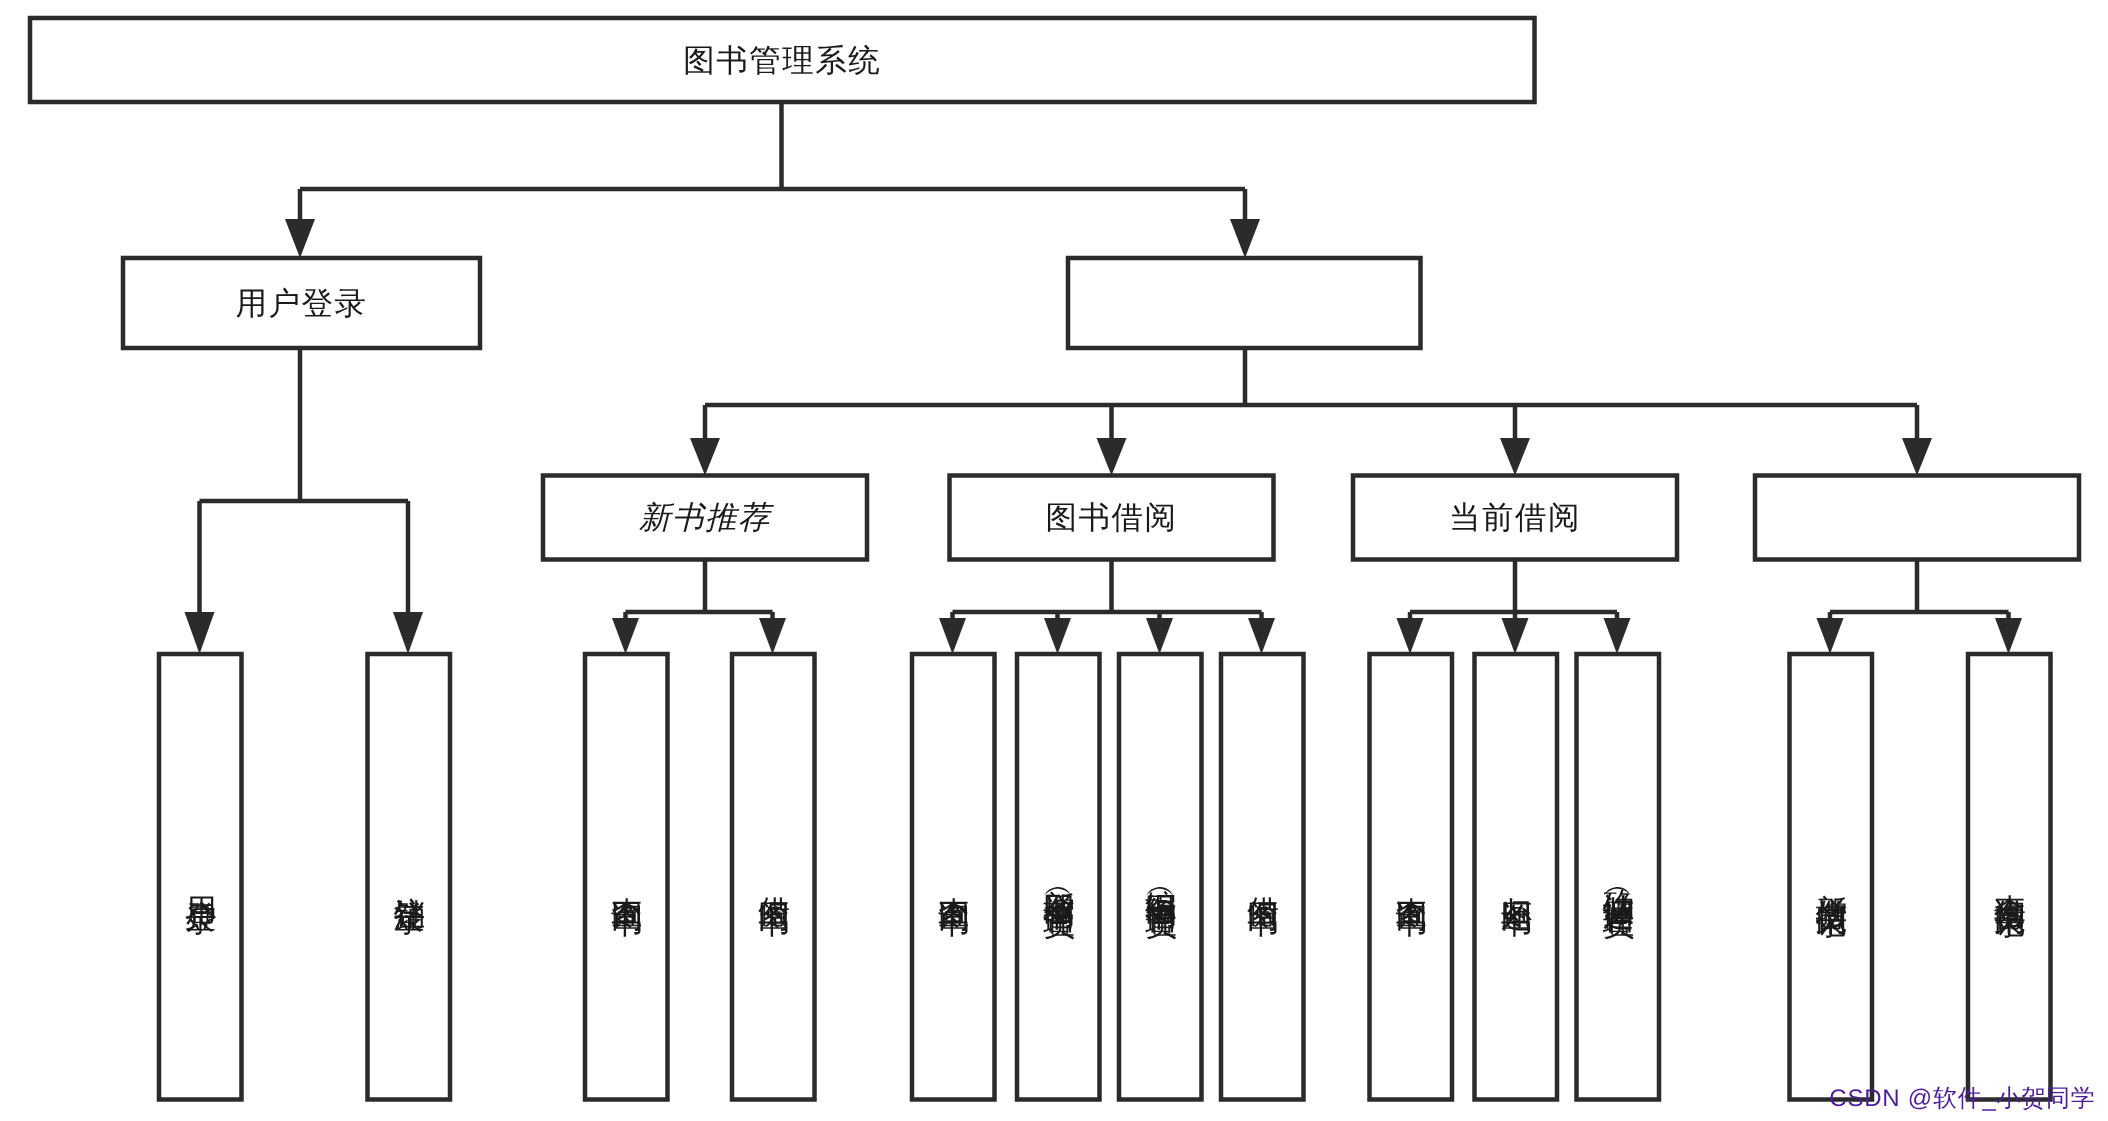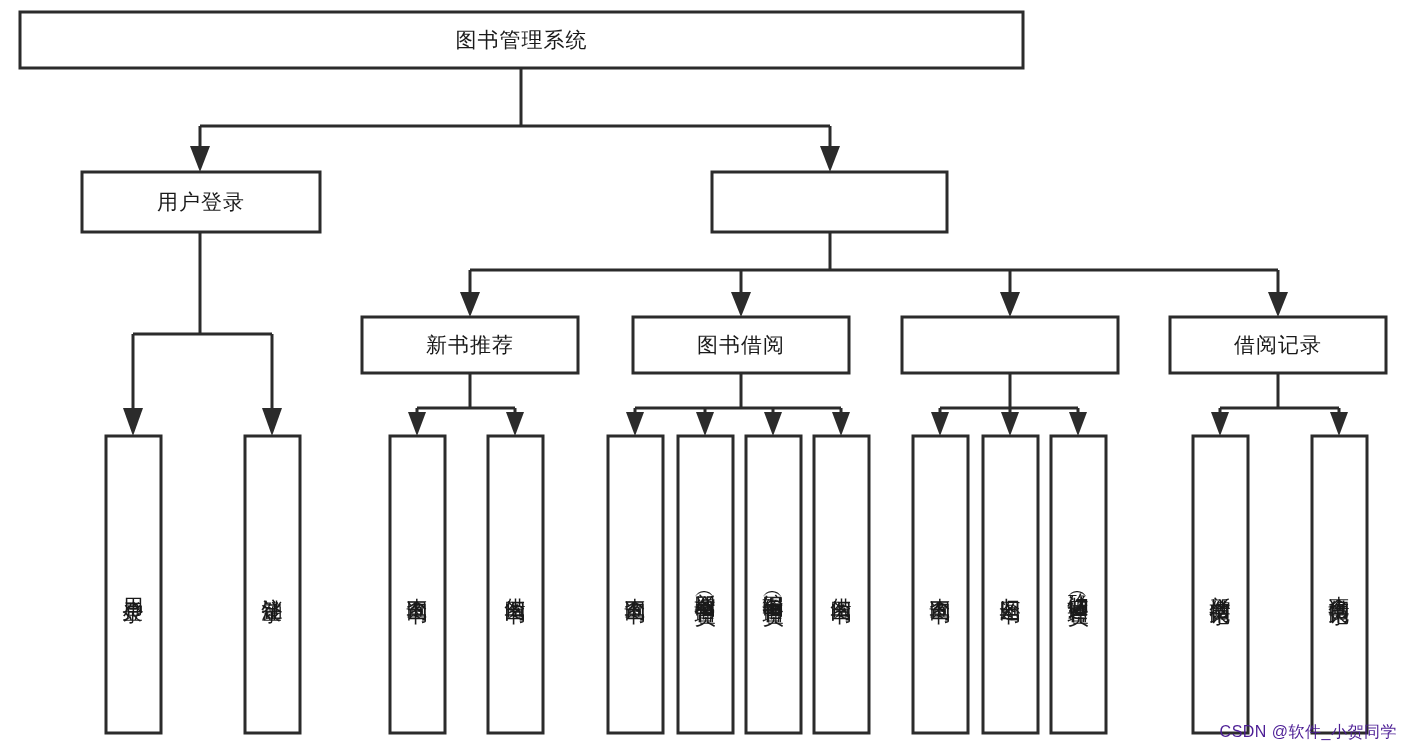--- a/index.html
+++ b/index.html
@@ -190,7 +190,7 @@
 
   <div class="node-label-h" style="left:82px; top:172px; width:238px; height:60px;">用户登录</div>
 
-  <div class="node-label-h" style="left:362px; top:317px; width:216px; height:56px;">新书推荐</div>
+  <div class="node-label-h" style="left:362px; top:317px; width:216px; height:56px;font-style:italic;">新书推荐</div>
   <div class="node-label-h" style="left:633px; top:317px; width:216px; height:56px;">图书借阅</div>
   <div class="node-label-h" style="left:1170px; top:317px; width:216px; height:56px;">借阅记录</div>
 

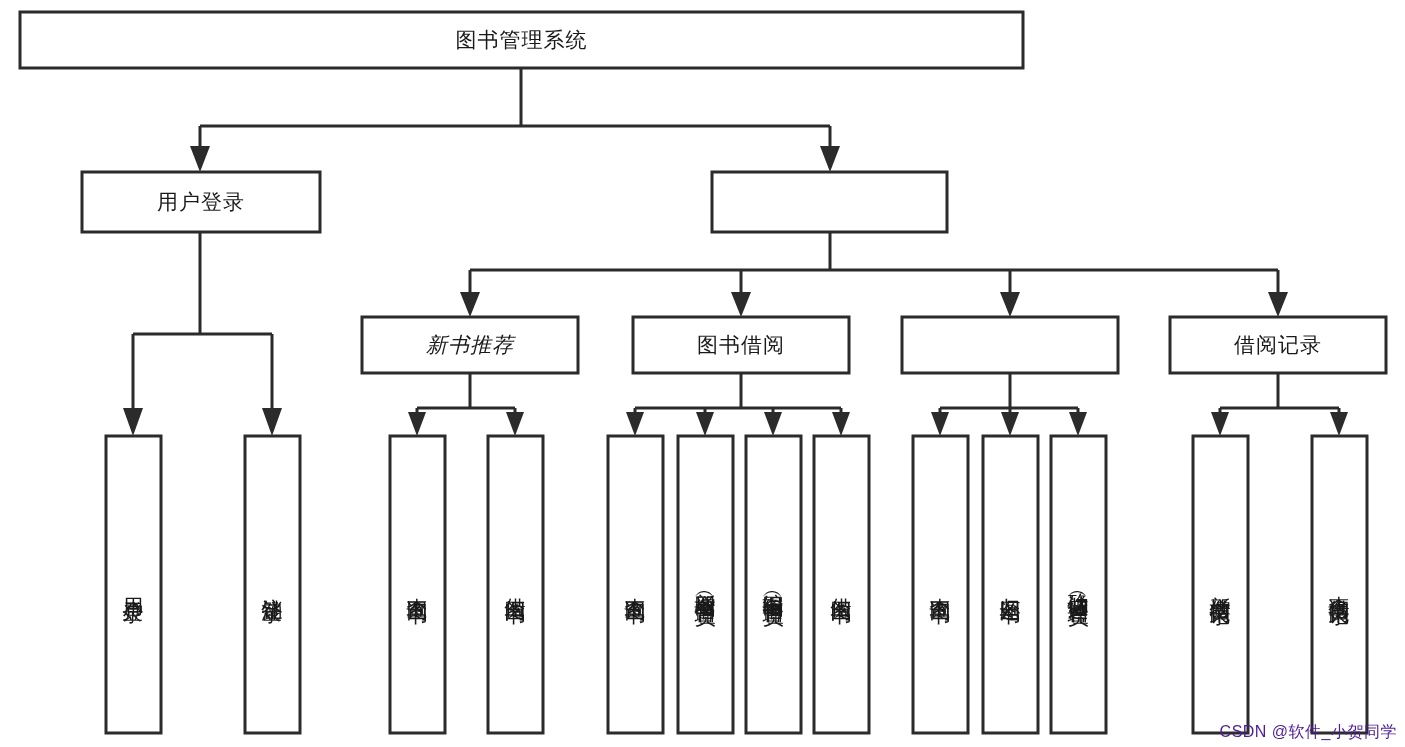--- a/index.html
+++ b/index.html
@@ -192,6 +192,7 @@
 
   <div class="node-label-h" style="left:362px; top:317px; width:216px; height:56px;font-style:italic;">新书推荐</div>
   <div class="node-label-h" style="left:633px; top:317px; width:216px; height:56px;">图书借阅</div>
+  <div class="node-label-h" style="left:902px; top:317px; width:216px; height:56px;">当前借阅</div>
   <div class="node-label-h" style="left:1170px; top:317px; width:216px; height:56px;">借阅记录</div>
 
   <div class="node-label-v" style="left:106px; top:436px; width:55px; height:297px;">用户登录</div>

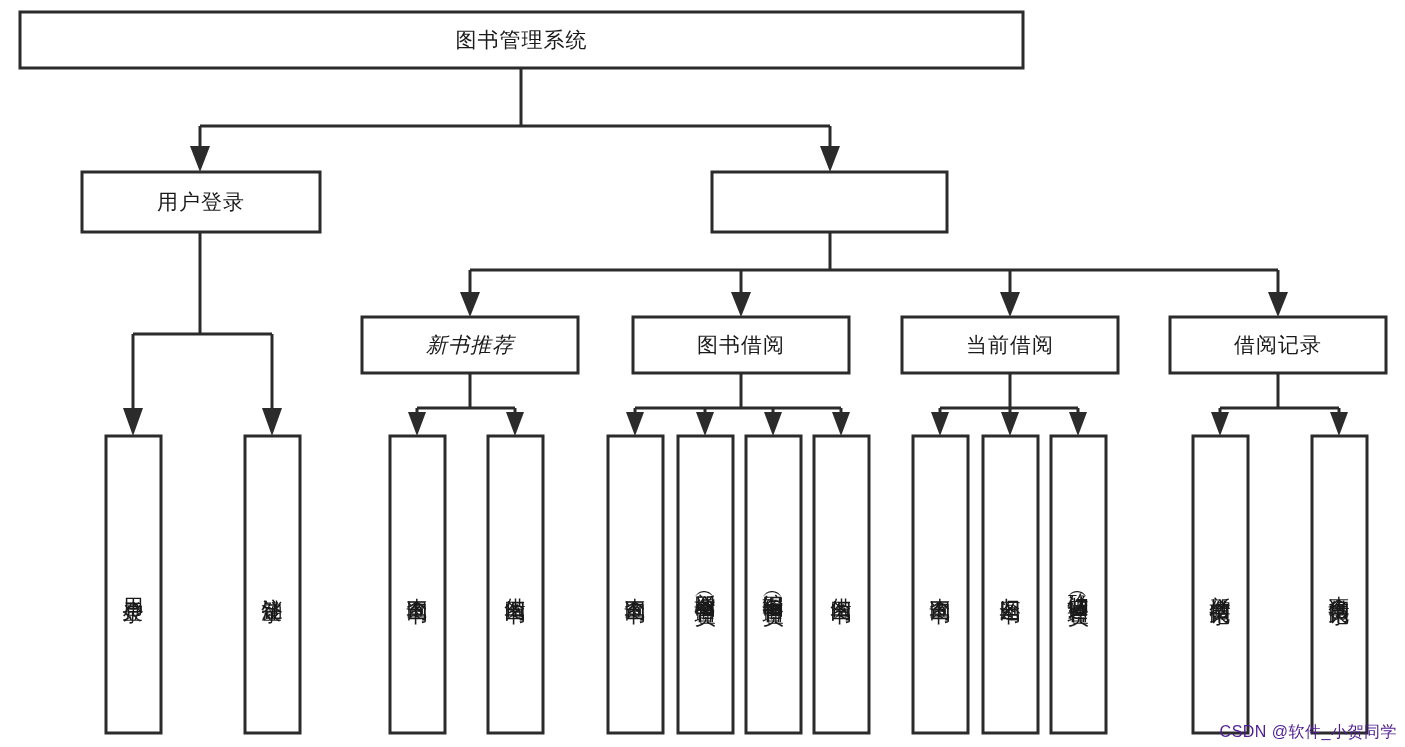--- a/index.html
+++ b/index.html
@@ -193,7 +193,6 @@
   <div class="node-label-h" style="left:362px; top:317px; width:216px; height:56px;font-style:italic;">新书推荐</div>
   <div class="node-label-h" style="left:633px; top:317px; width:216px; height:56px;">图书借阅</div>
   <div class="node-label-h" style="left:902px; top:317px; width:216px; height:56px;">当前借阅</div>
-  <div class="node-label-h" style="left:1170px; top:317px; width:216px; height:56px;">借阅记录</div>
 
   <div class="node-label-v" style="left:106px; top:436px; width:55px; height:297px;">用户登录</div>
   <div class="node-label-v" style="left:245px; top:436px; width:55px; height:297px;">注销登录</div>

